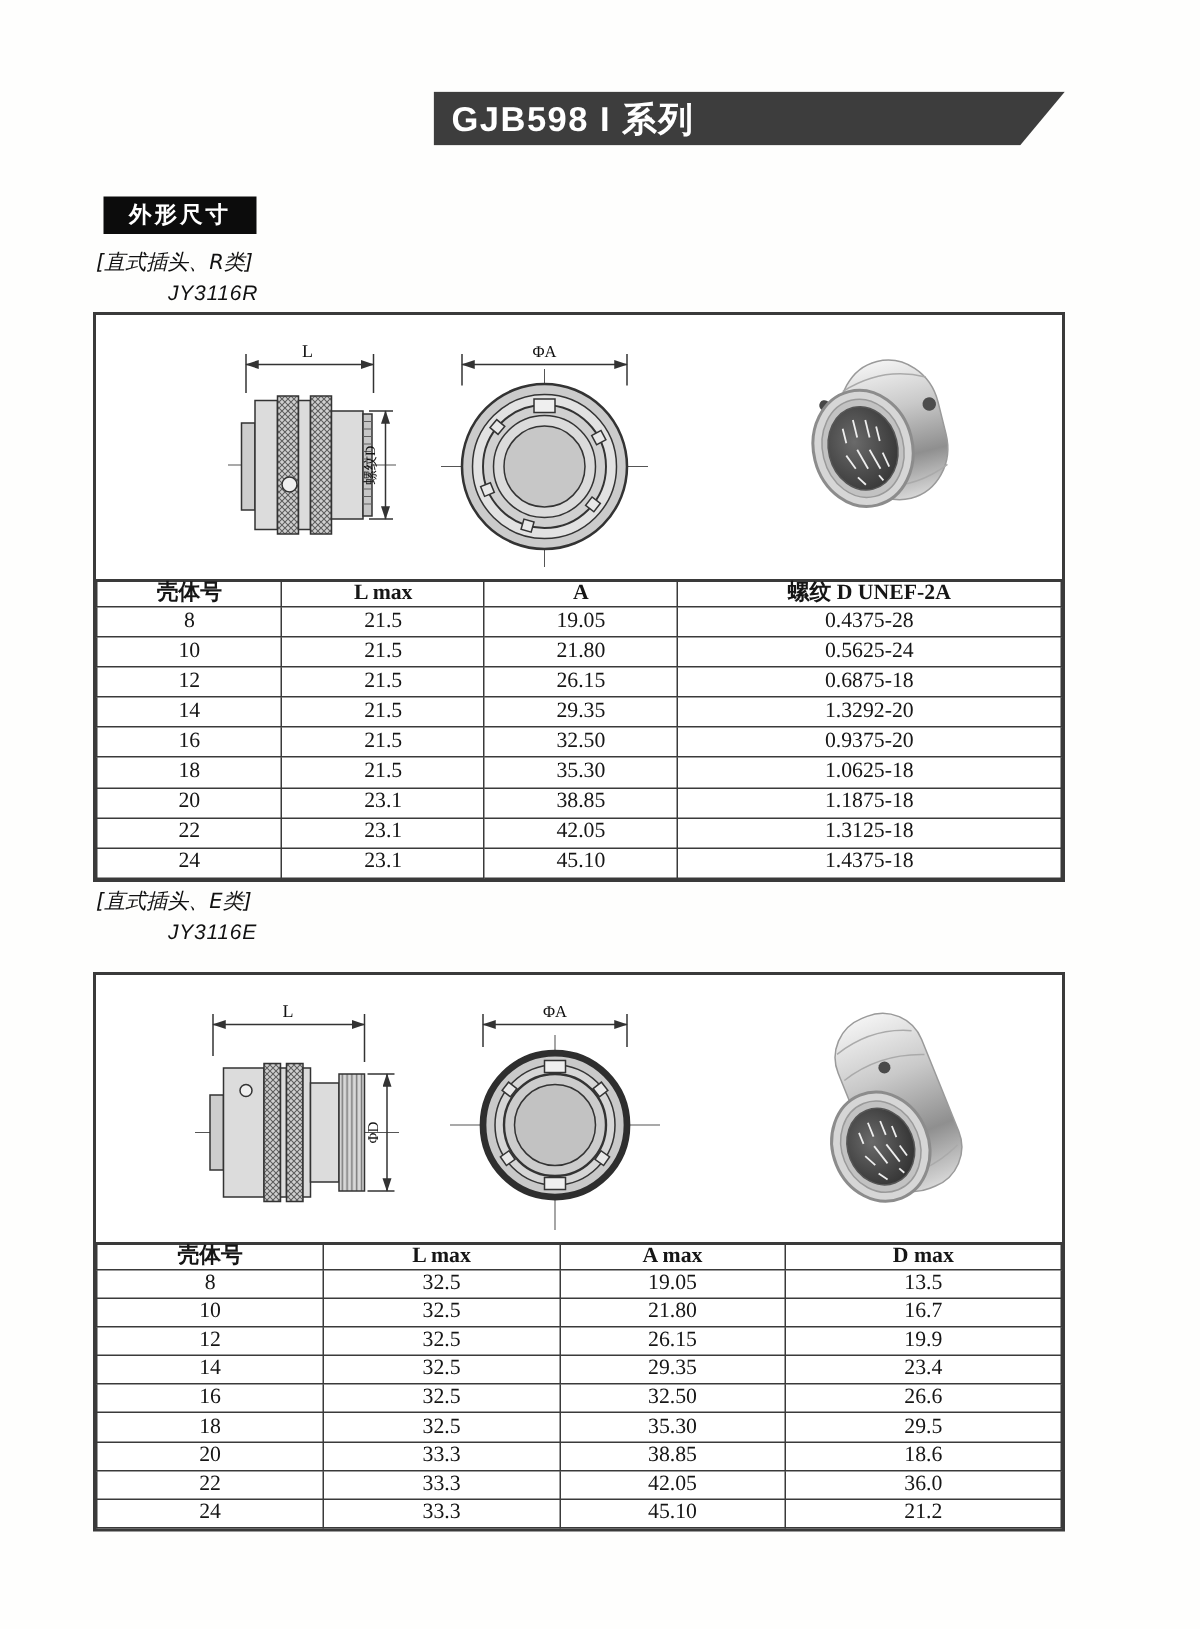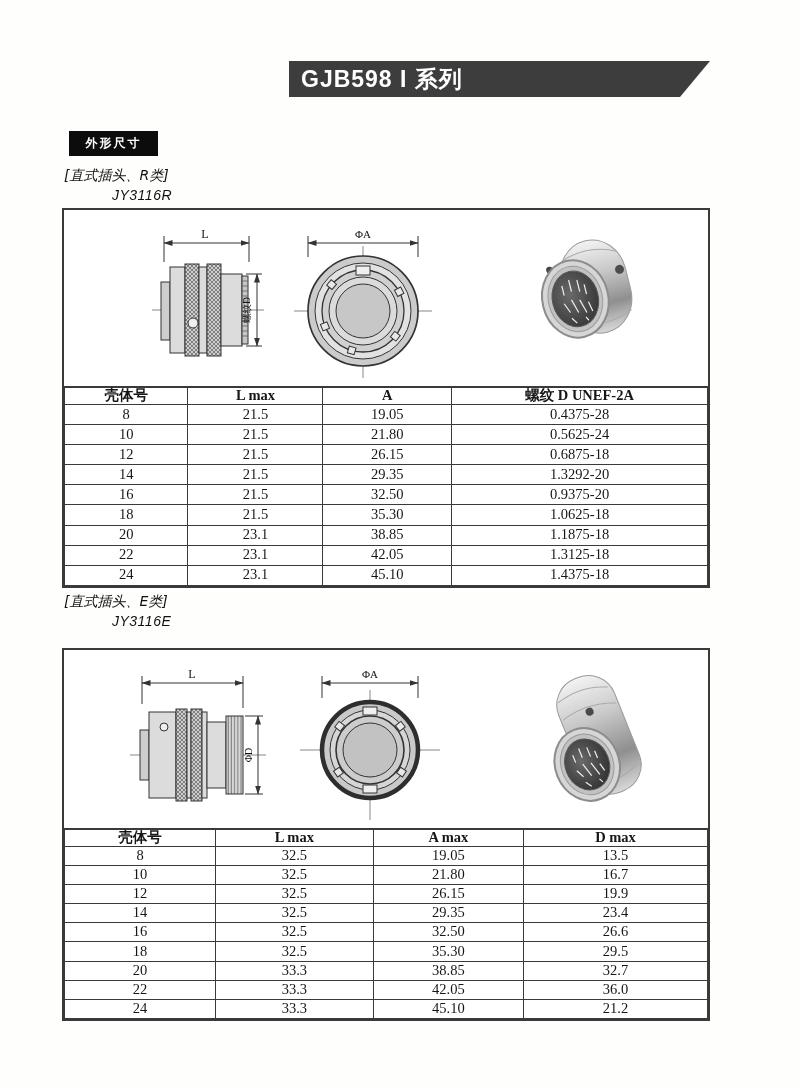--- a/index.html
+++ b/index.html
@@ -14,8 +14,8 @@
           font-family:"Liberation Sans","DejaVu Sans",sans-serif;}
 
   
-  .badge{position:absolute;left:69px;top:131px;width:89px;height:25px;background:#0c0c0c;color:#ffffff;
-         font-size:12px;font-weight:bold;letter-spacing:2px;display:flex;align-items:center;justify-content:center;}
+  .badge{position:absolute;left:69px;top:131px;width:102px;height:25px;background:#0c0c0c;color:#ffffff;
+         font-size:15px;font-weight:bold;letter-spacing:2px;display:flex;align-items:center;justify-content:center;}
 
   .subtitle-block{position:absolute;left:64px;font-size:14px;line-height:20px;color:#111;font-style:italic;}
   #sub-r{top:165px;} #sub-e{top:591px;}

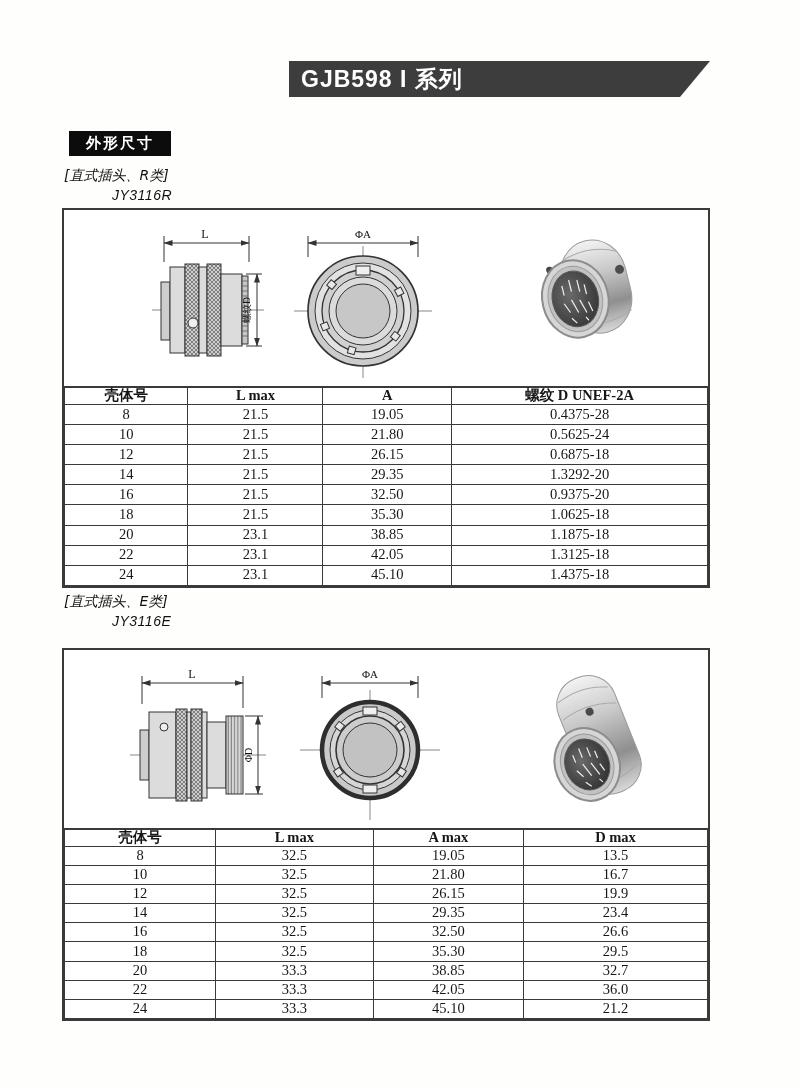--- a/index.html
+++ b/index.html
@@ -387,7 +387,7 @@
             <td>20</td>
             <td>33.3</td>
             <td>38.85</td>
-            <td>32.7</td>
+            <td>18.6</td>
           </tr>
           <tr>
             <td>22</td>

